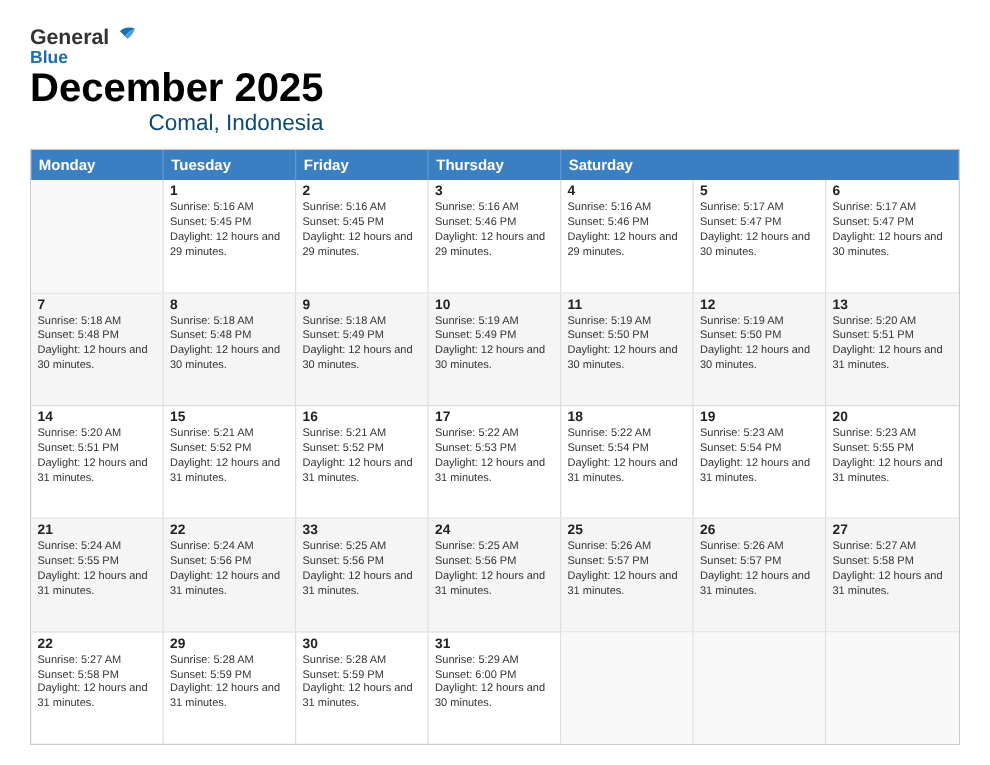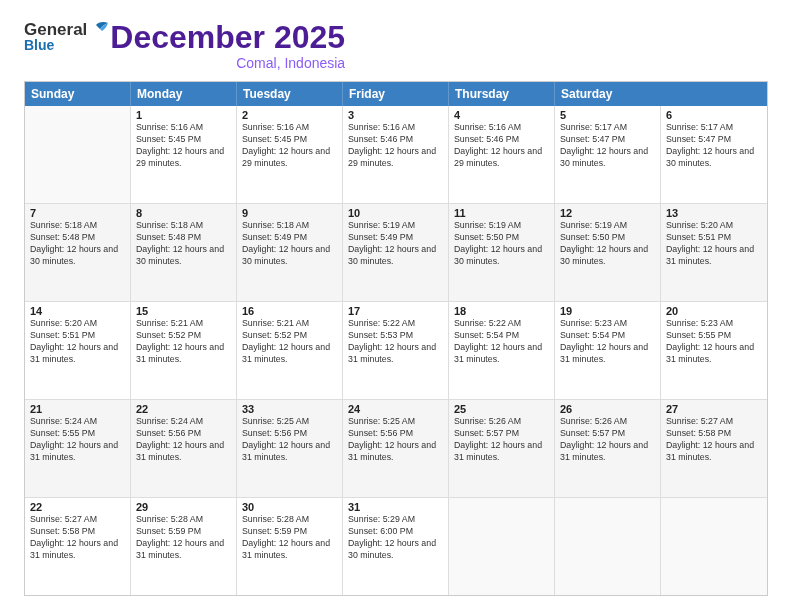--- a/index.html
+++ b/index.html
@@ -22,6 +22,7 @@
       justify-content: flex-start;
       align-items: flex-start;
       margin-bottom: 10px;
+      flex-direction: column;
     }
     .logo {
       display: flex;

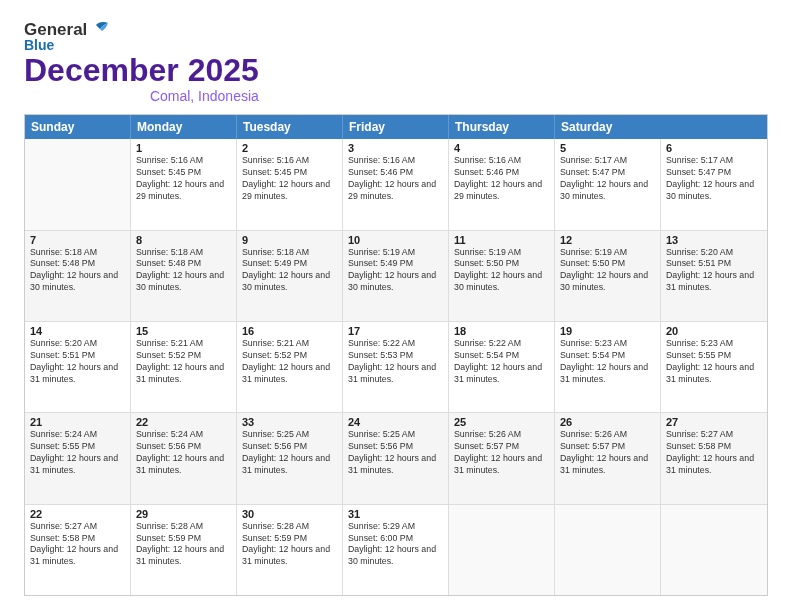--- a/index.html
+++ b/index.html
@@ -36,7 +36,7 @@
     .month-title {
       font-size: 32px;
       font-weight: bold;
-      color: #4c1d95;
+      color: #000000;
       line-height: 1.1;
     }
     .location {

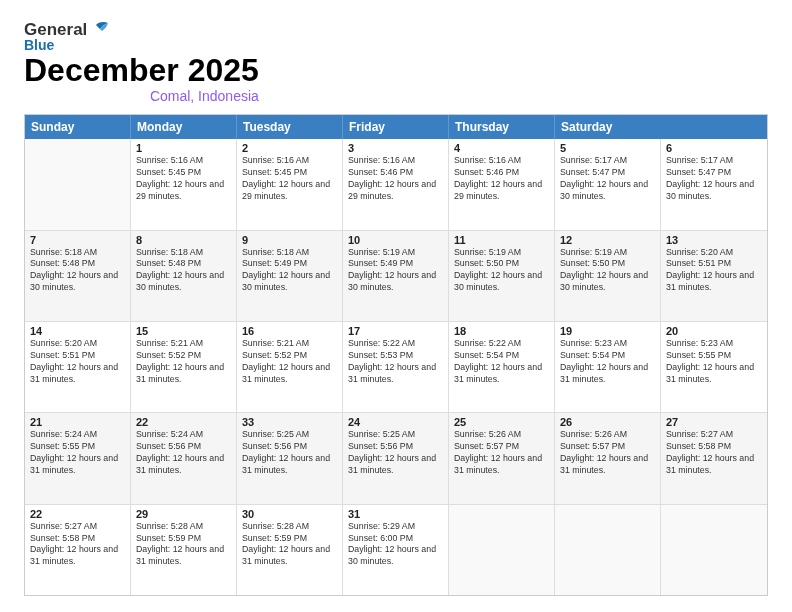--- a/index.html
+++ b/index.html
@@ -40,8 +40,8 @@
       line-height: 1.1;
     }
     .location {
-      font-size: 14px;
-      color: #8b5cf6;
+      font-size: 18px;
+      color: #0c4a6e;
     }
     .calendar {
       flex: 1;

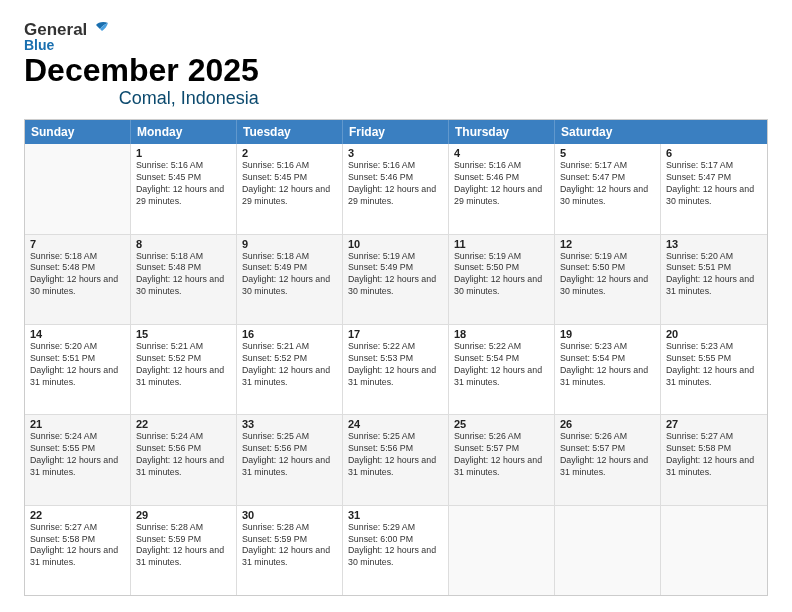--- a/index.html
+++ b/index.html
@@ -131,7 +131,6 @@
 
   <div class="calendar">
     <div class="calendar-header">
-    <div class="calendar-header-cell">Sunday</div>
         <div class="calendar-header-cell">Monday</div>
         <div class="calendar-header-cell">Tuesday</div>
         <div class="calendar-header-cell">Friday</div>

